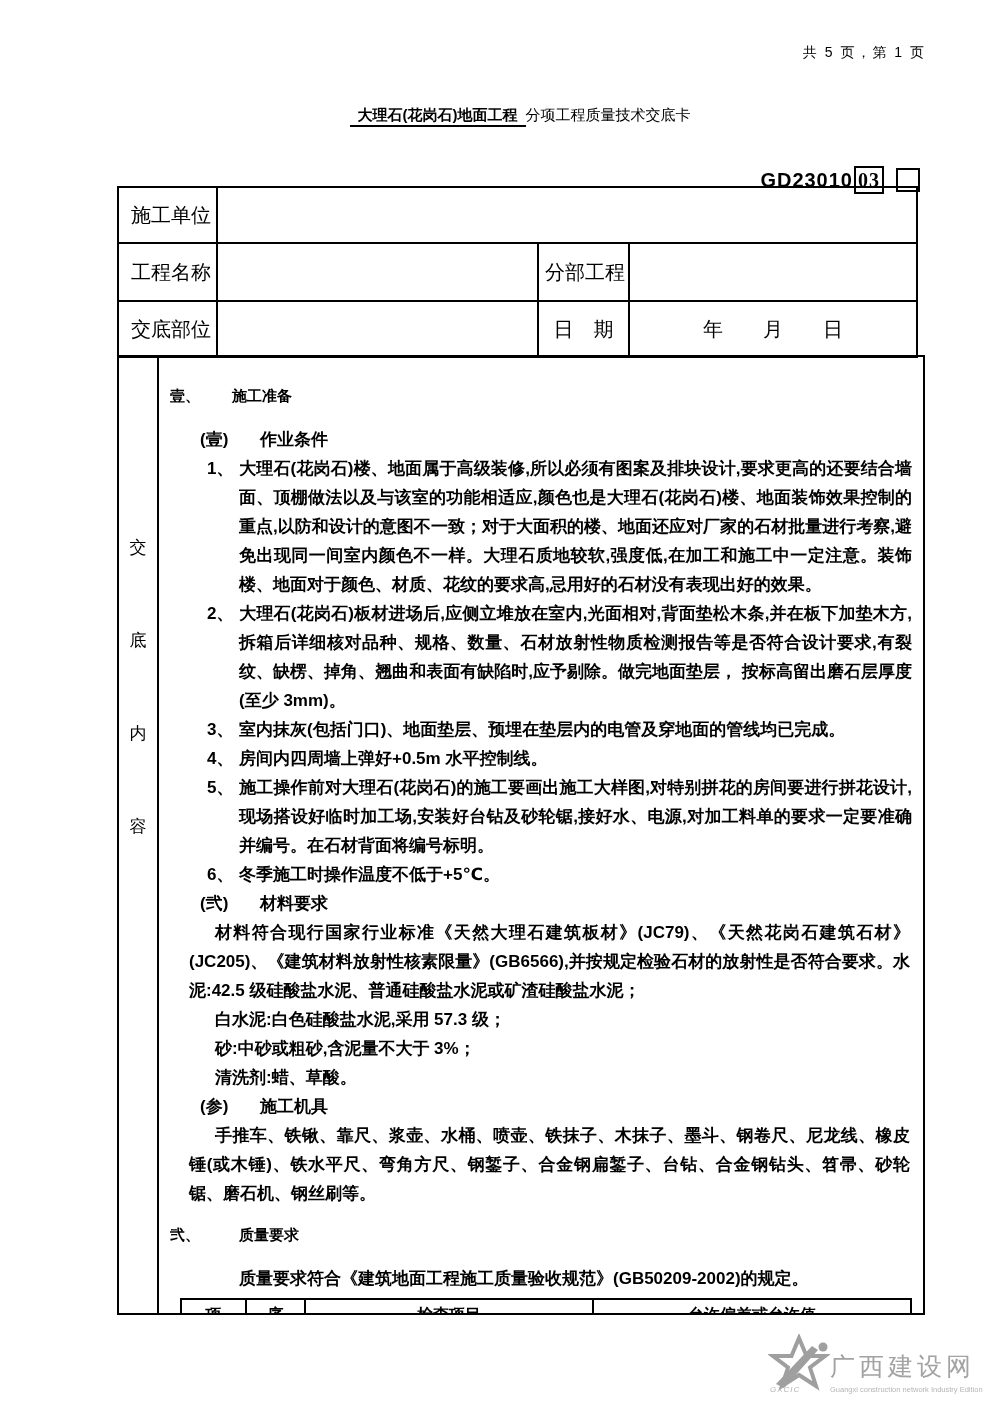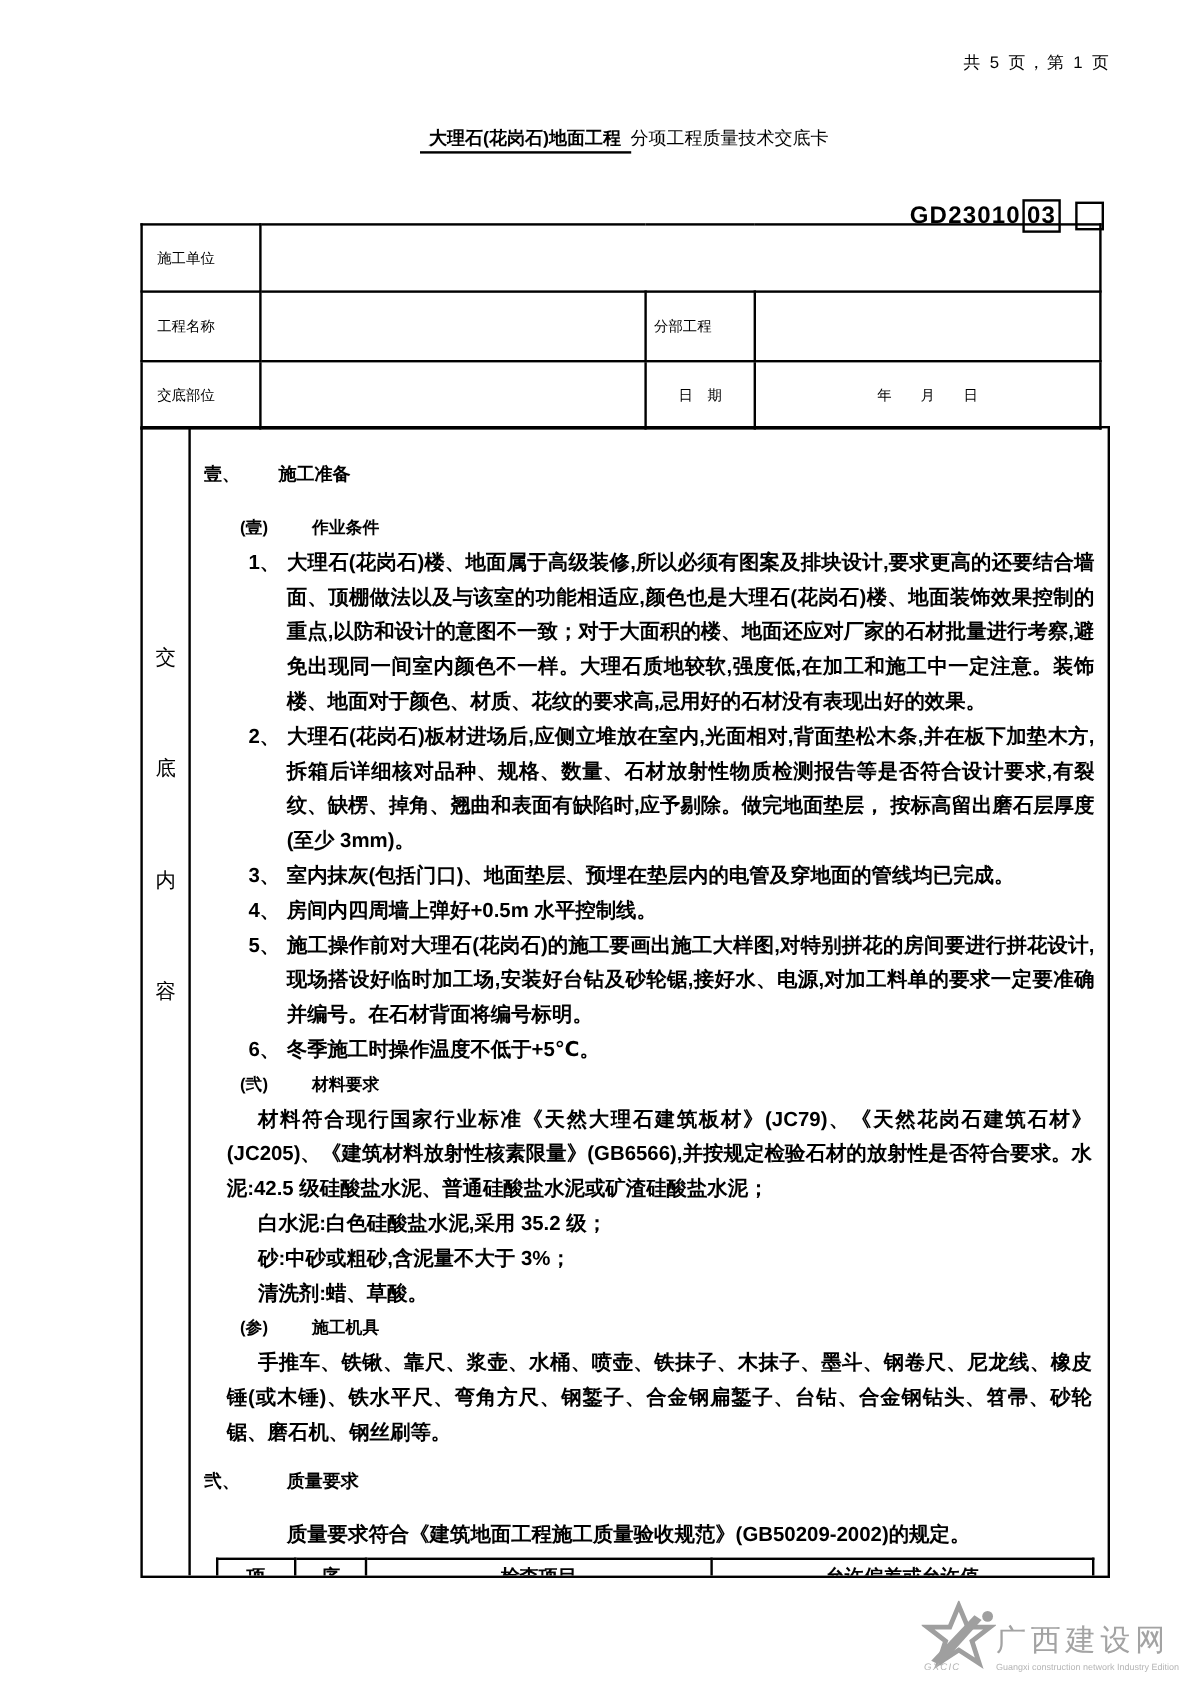--- a/index.html
+++ b/index.html
@@ -30,7 +30,7 @@
   }
   .code-boxed {
     display: inline-block; border: 2px solid #000;
-    padding: 0 2px; margin-left: 1px; line-height: 24px;
+    padding: 0 2px; margin-left: 1px; line-height: 24px; font-family: Liberation Serif, serif;
   }
   .blank-box {
     display: inline-block; width: 24px; height: 24px;

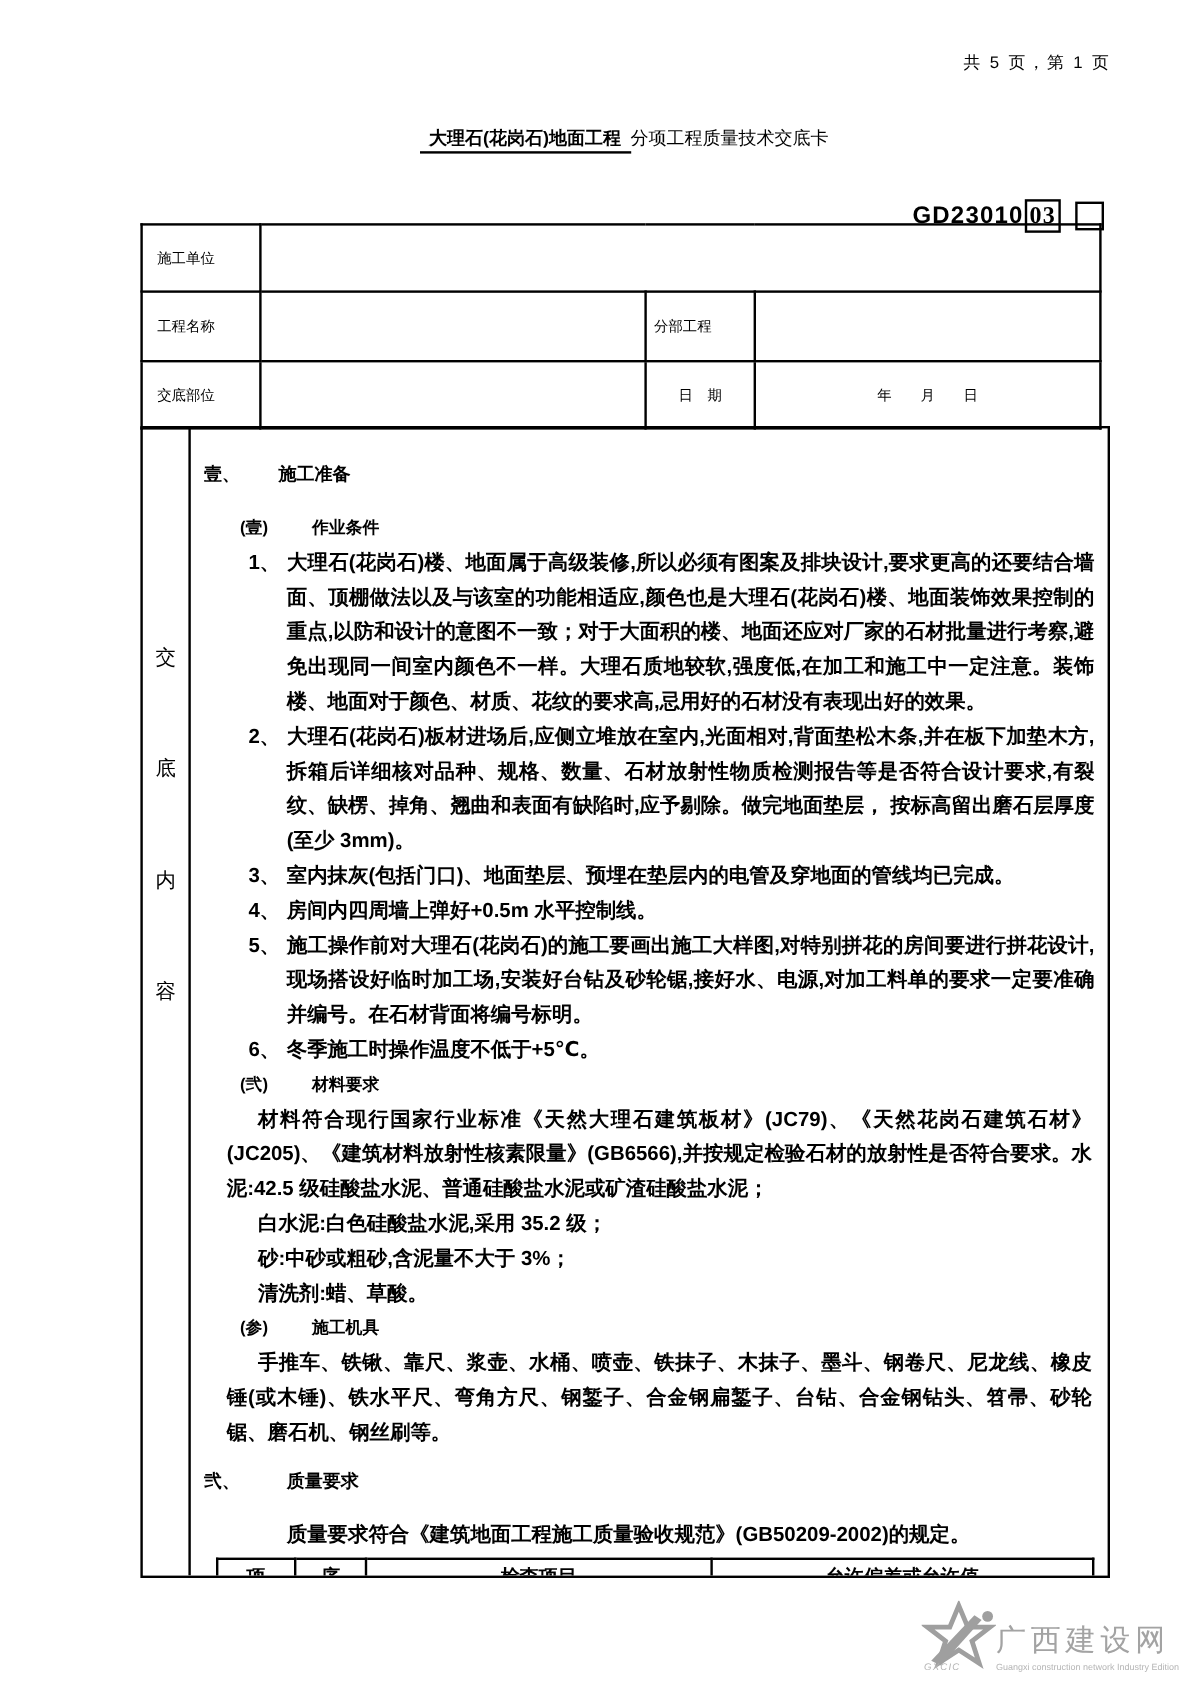--- a/index.html
+++ b/index.html
@@ -40,7 +40,7 @@
   table.info {
     position: absolute; left: 117px; top: 186px;
     width: 801px; border-collapse: collapse; table-layout: fixed;
-    font-size: 12px;
+    font-size: 20px;
   }
   table.info td { border: 2px solid #000; padding-left: 12px; }
   table.info tr.r1 td { height: 56px; }

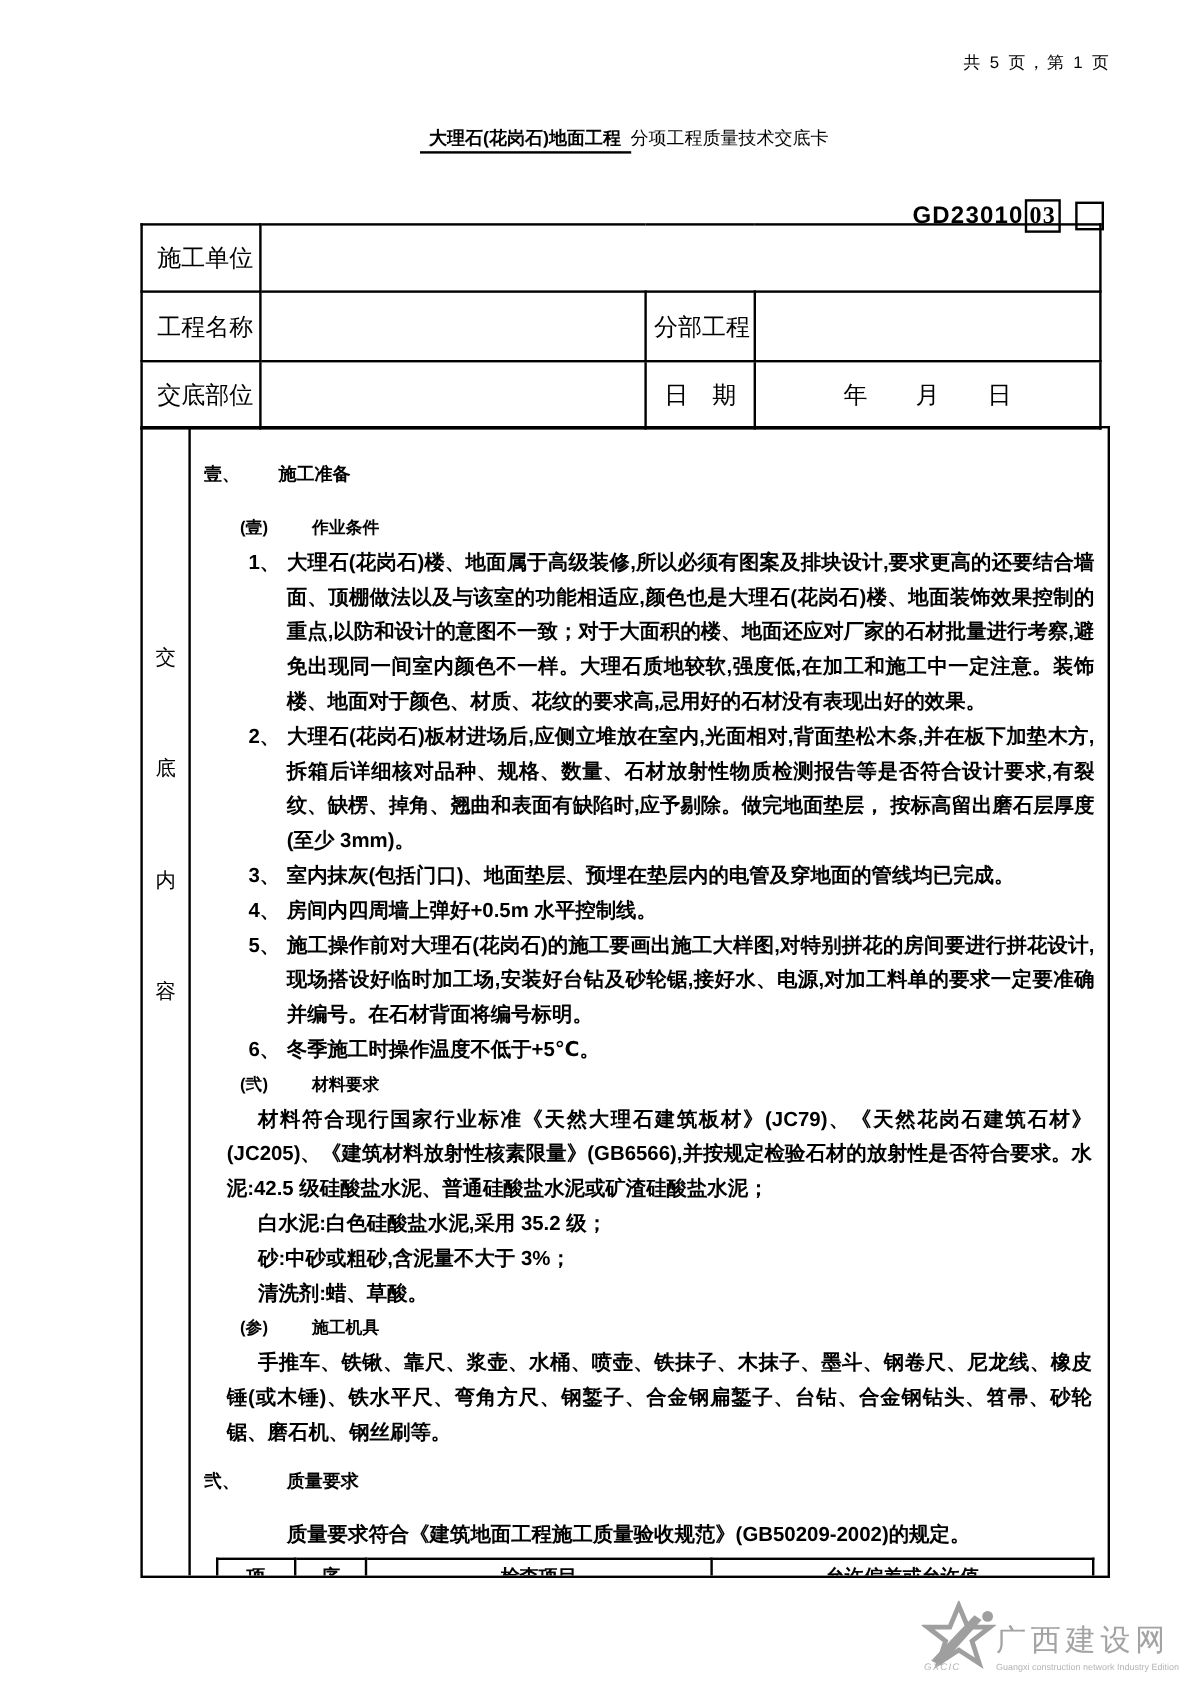--- a/index.html
+++ b/index.html
@@ -71,7 +71,7 @@
   .sec .num { display: inline-block; width: 62px; }
   .h2 { margin-top: 12px; }
   .h2 .num { width: 69px; }
-  .sub { font-weight: 800; font-size: 14px; line-height: 29px; margin-left: 41px; }
+  .sub { font-weight: 800; font-size: 17px; line-height: 29px; margin-left: 41px; }
   .sub1 { margin-top: 14px; }
   .sub .num { display: inline-block; width: 60px; }
   .item { padding-left: 80px; text-indent: -32px; text-align: justify; }

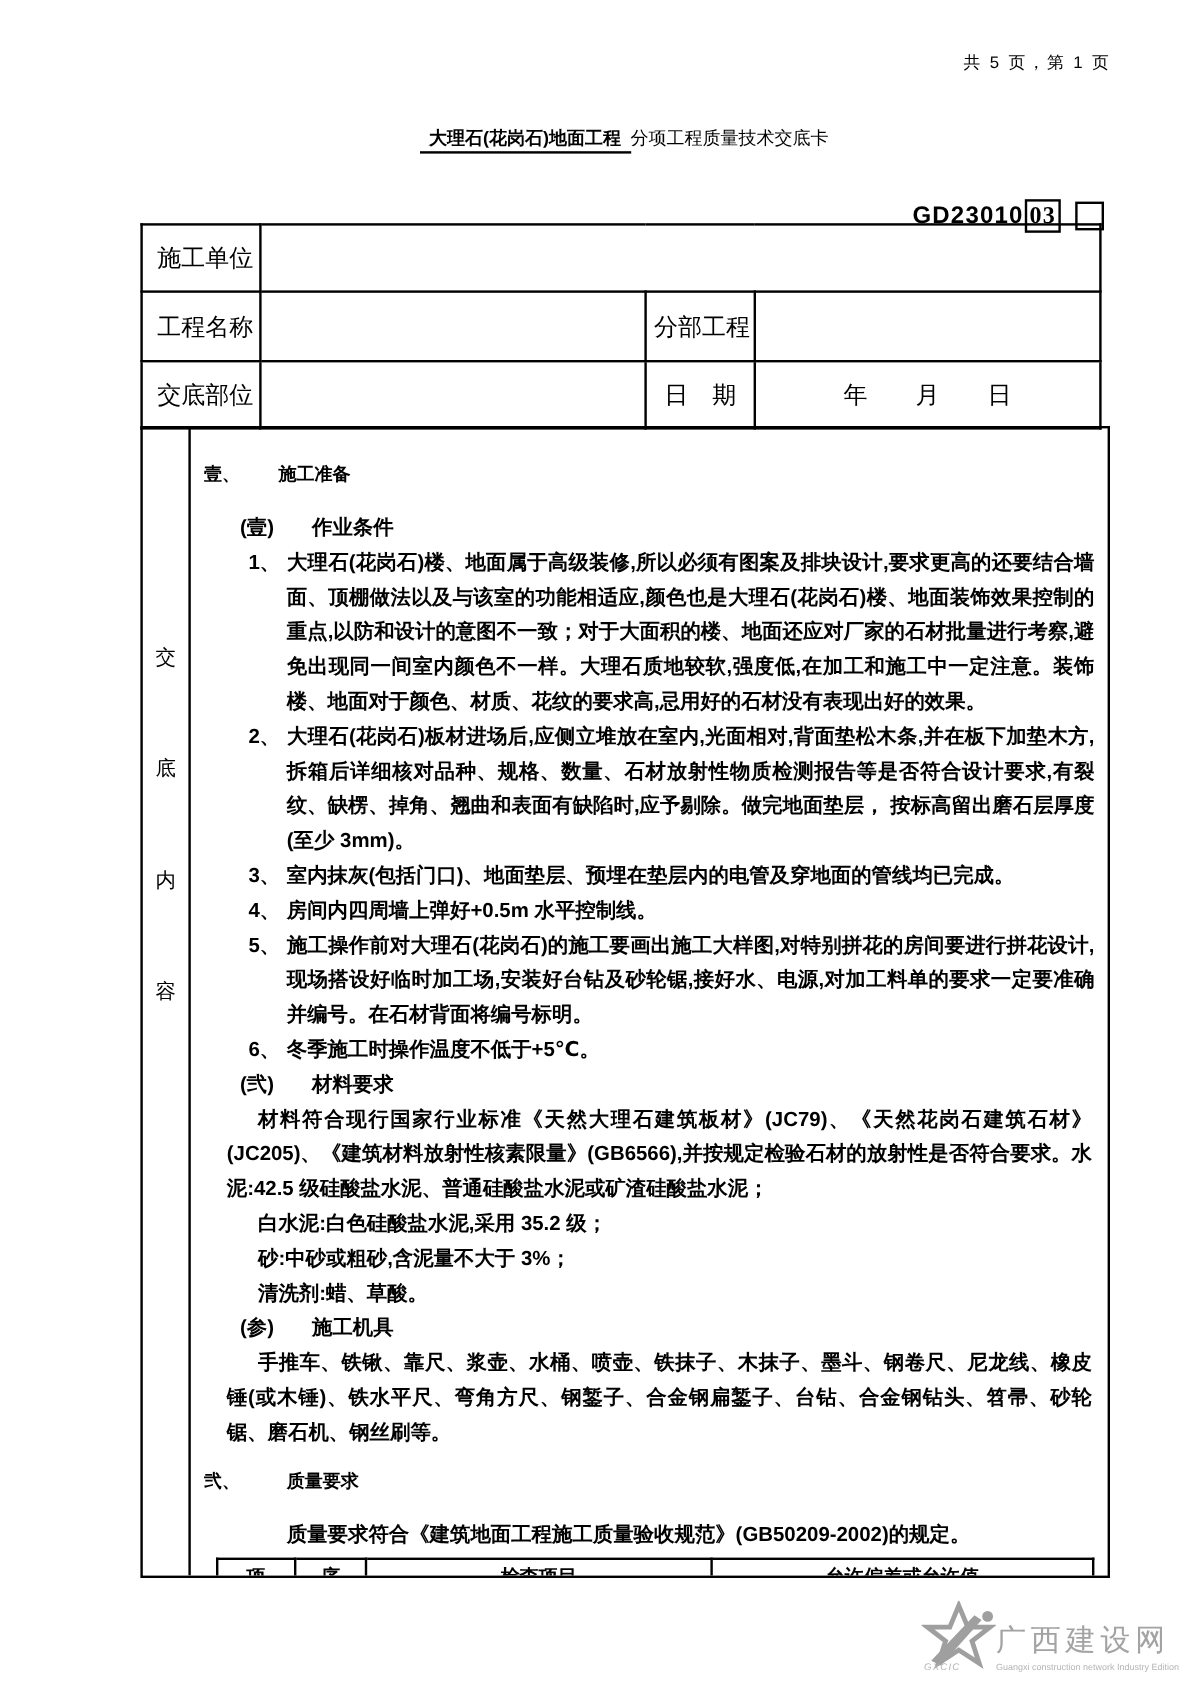--- a/index.html
+++ b/index.html
@@ -184,7 +184,7 @@
       <span class="num">(弐)</span><span>材料要求</span>
     </div>
     <div class="para">材料符合现行国家行业标准《天然大理石建筑板材》(JC79)、《天然花岗石建筑石材》(JC205)、《建筑材料放射性核素限量》(GB6566),并按规定检验石材的放射性是否符合要求。水泥:42.5 级硅酸盐水泥、普通硅酸盐水泥或矿渣硅酸盐水泥；</div>
-    <div class="mline">白水泥:白色硅酸盐水泥,采用 35.2 级；</div>
+    <div class="mline">白水泥:白色硅酸盐水泥,采用 57.3 级；</div>
     <div class="mline">砂:中砂或粗砂,含泥量不大于 3%；</div>
     <div class="mline">清洗剂:蜡、草酸。</div>
 

